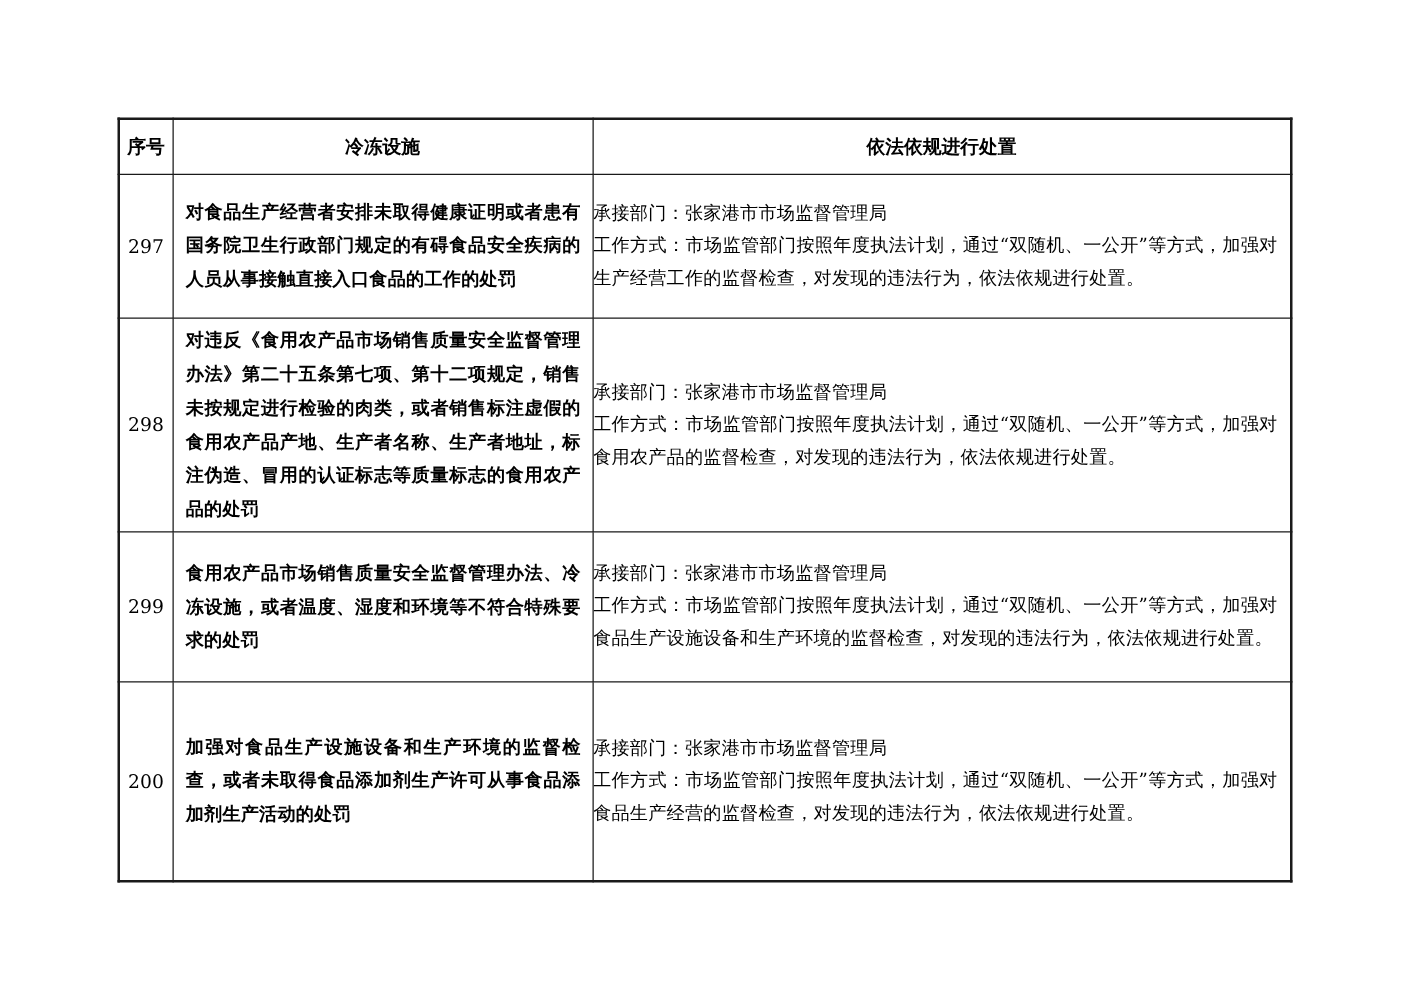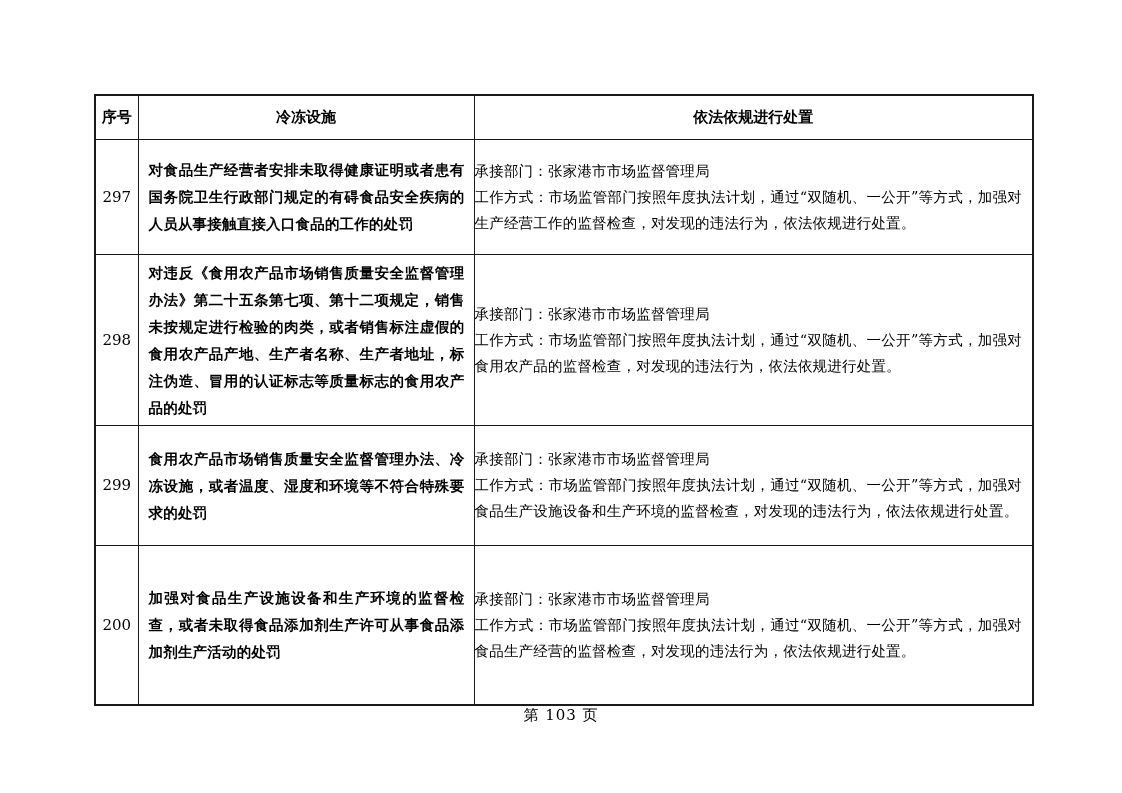--- a/index.html
+++ b/index.html
@@ -128,7 +128,6 @@
     </tbody>
   </table>
 
-  <div class="footer">第  103  页</div>
 
 </div>
 

